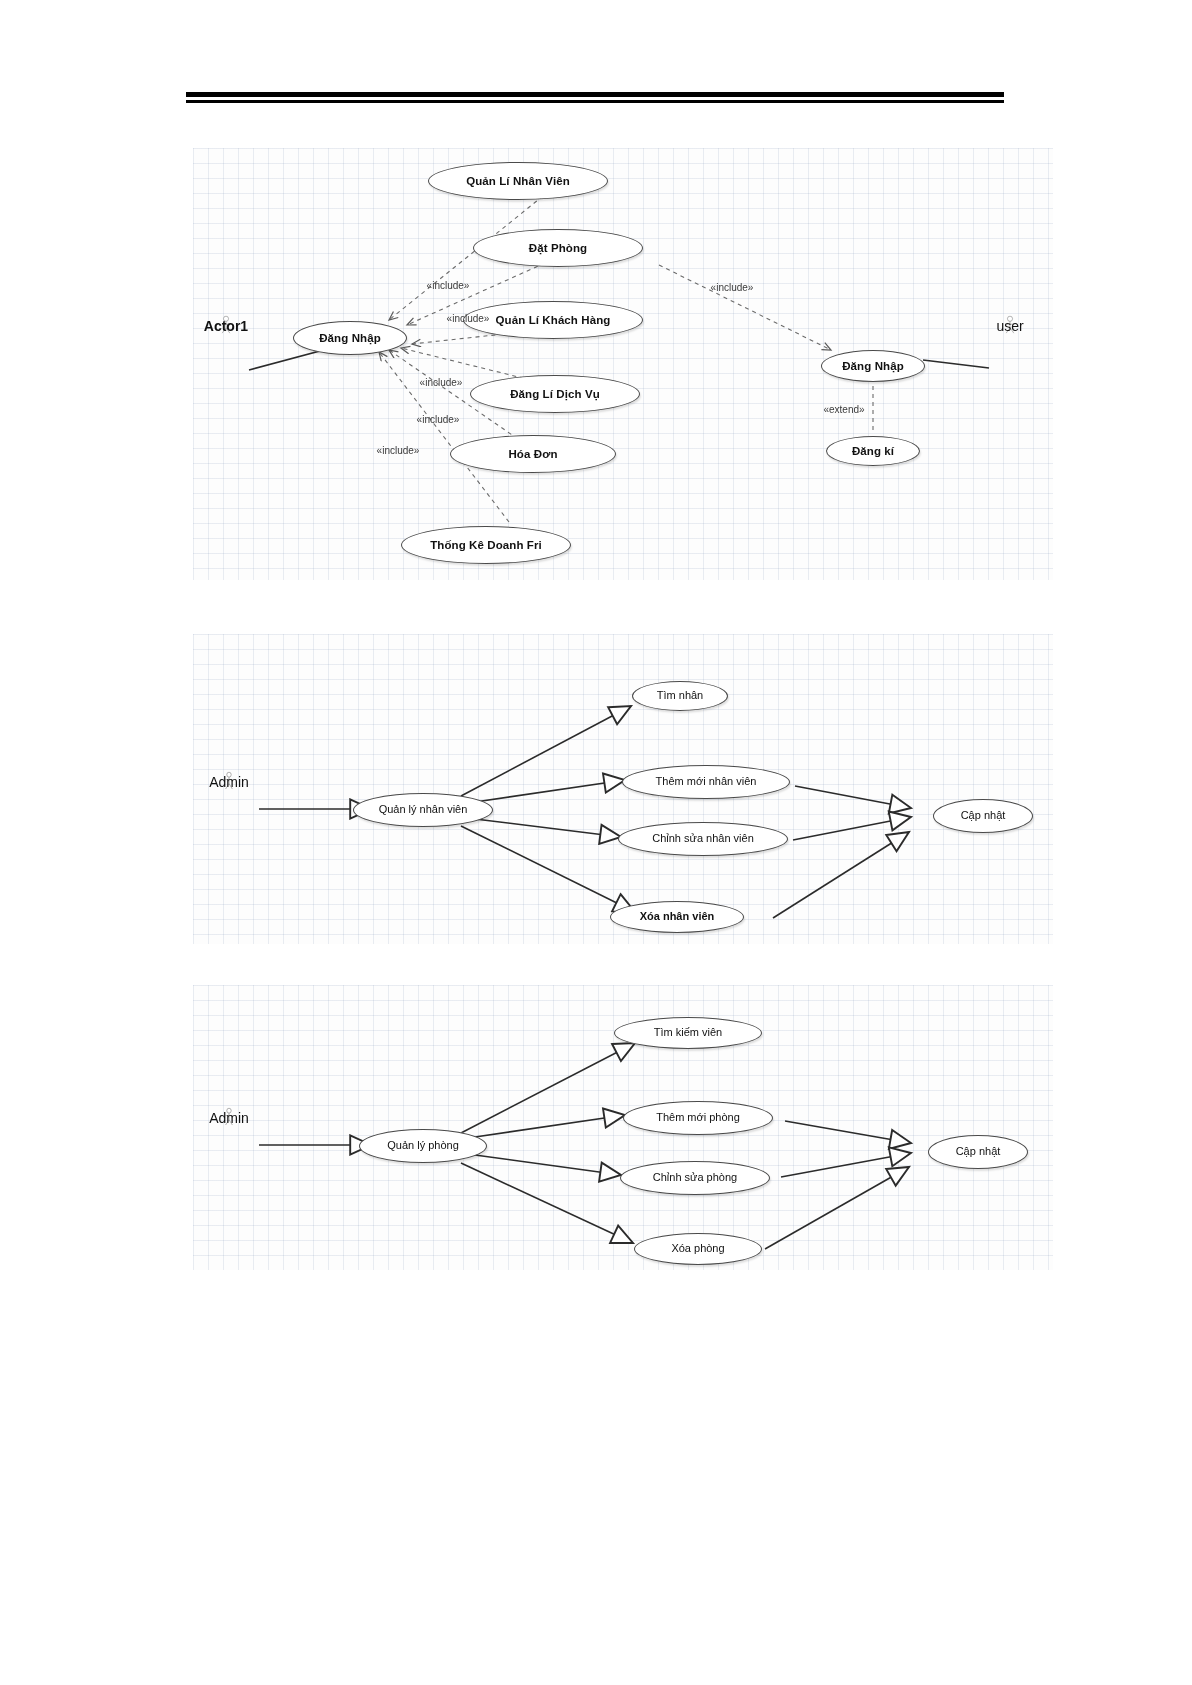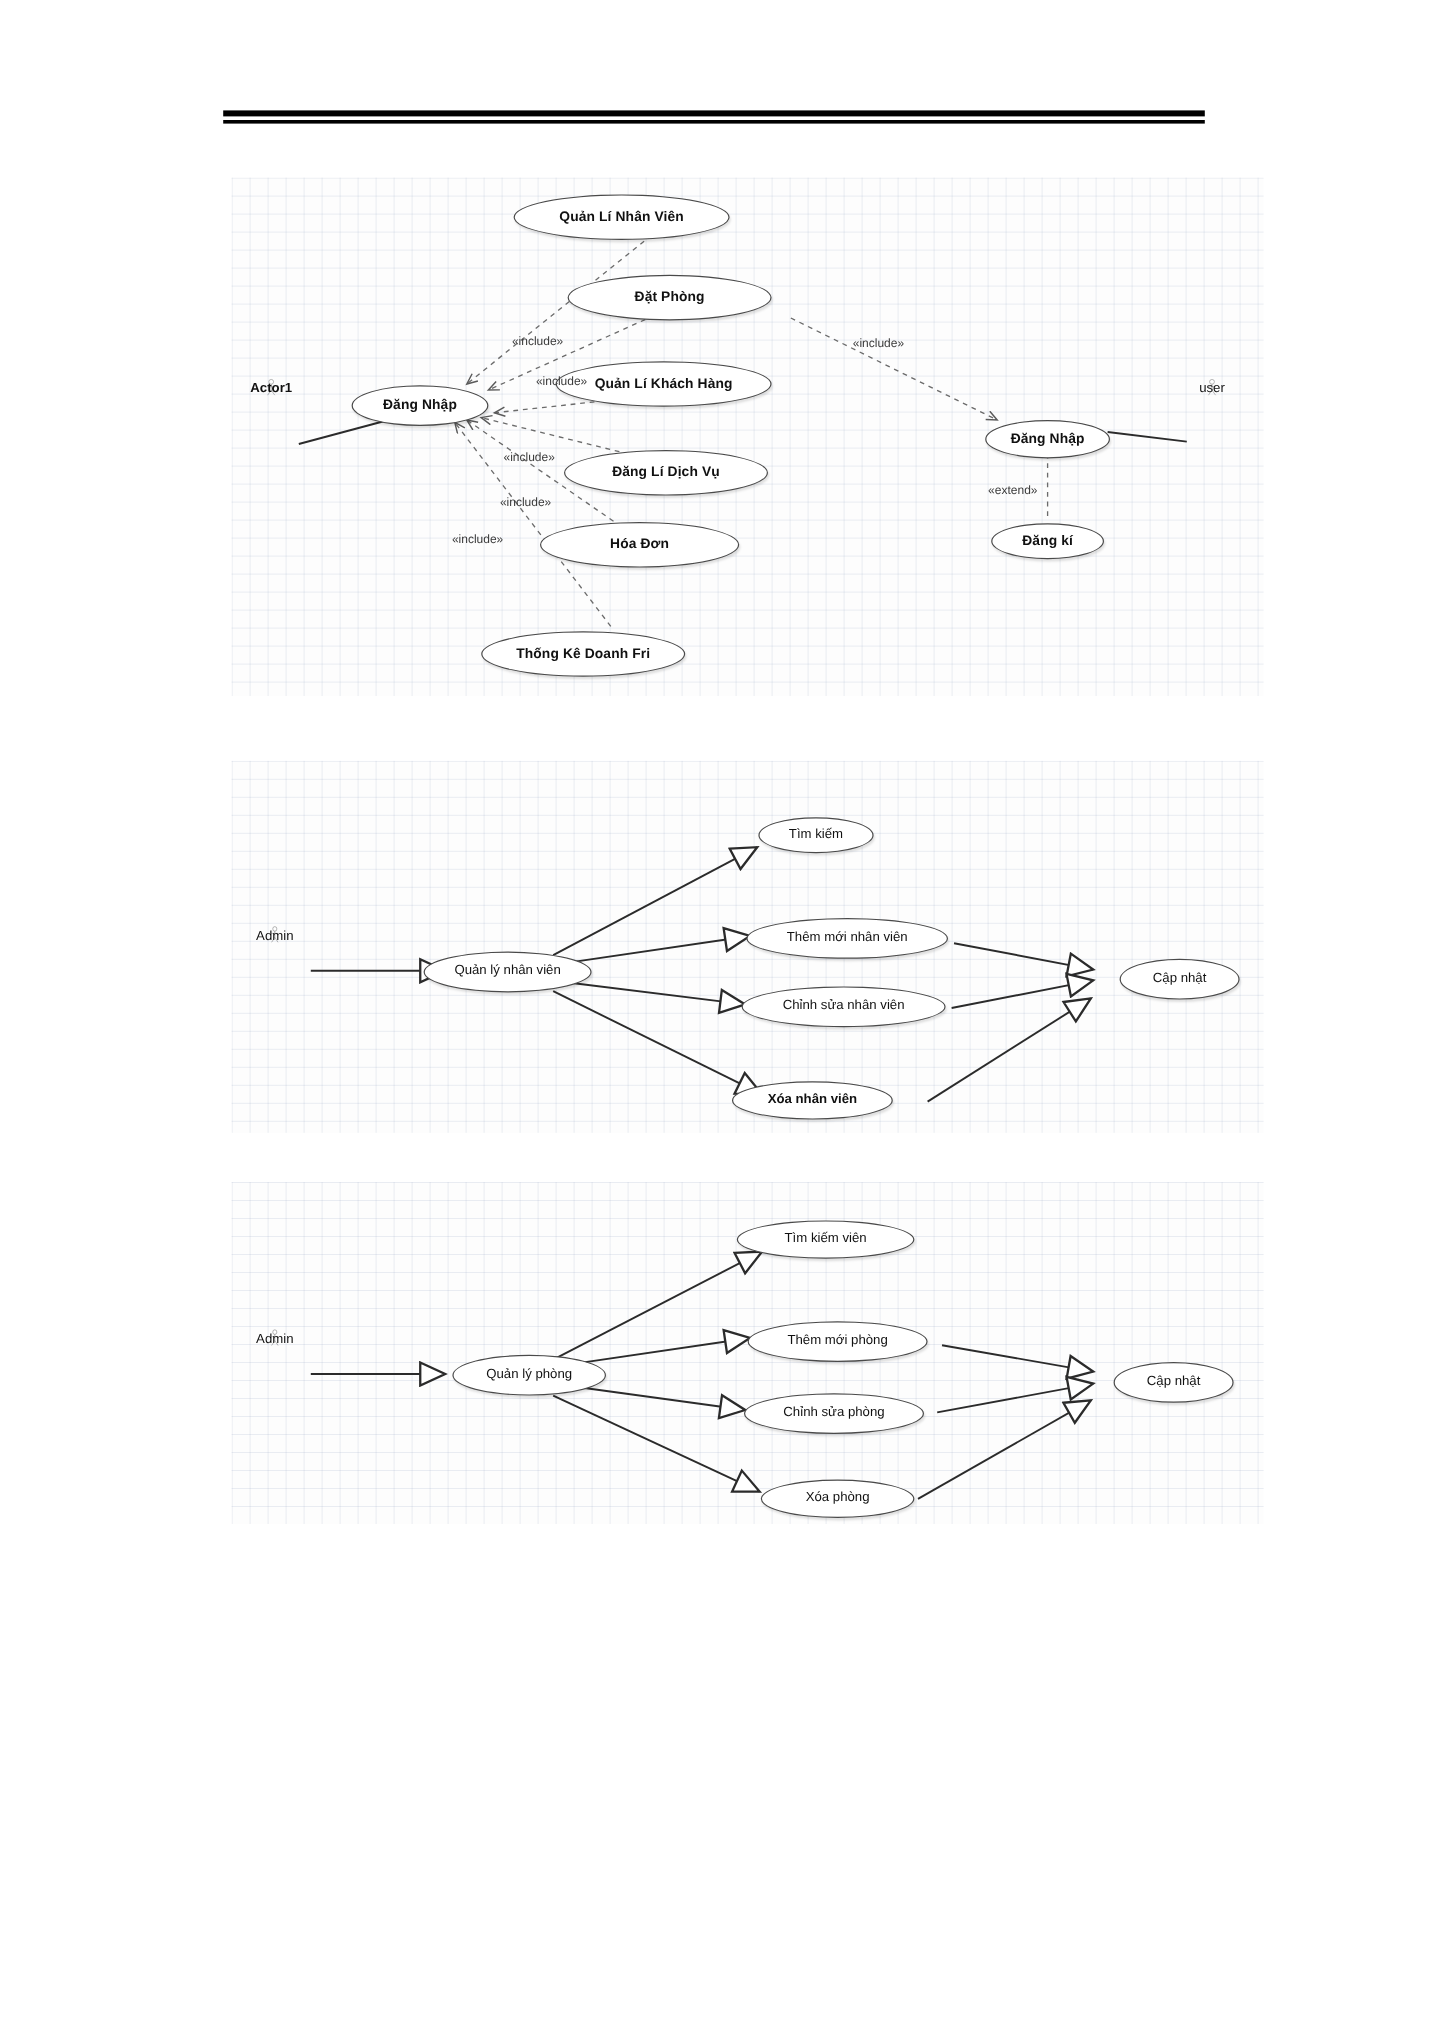--- a/index.html
+++ b/index.html
@@ -88,7 +88,7 @@
   }
   .actor svg { display: block; margin: 0 auto; }
   .actor .actor-label {
-    font-size: 11px;
+    font-size: 14px;
     color: #111;
     margin-top: 2px;
     white-space: nowrap;

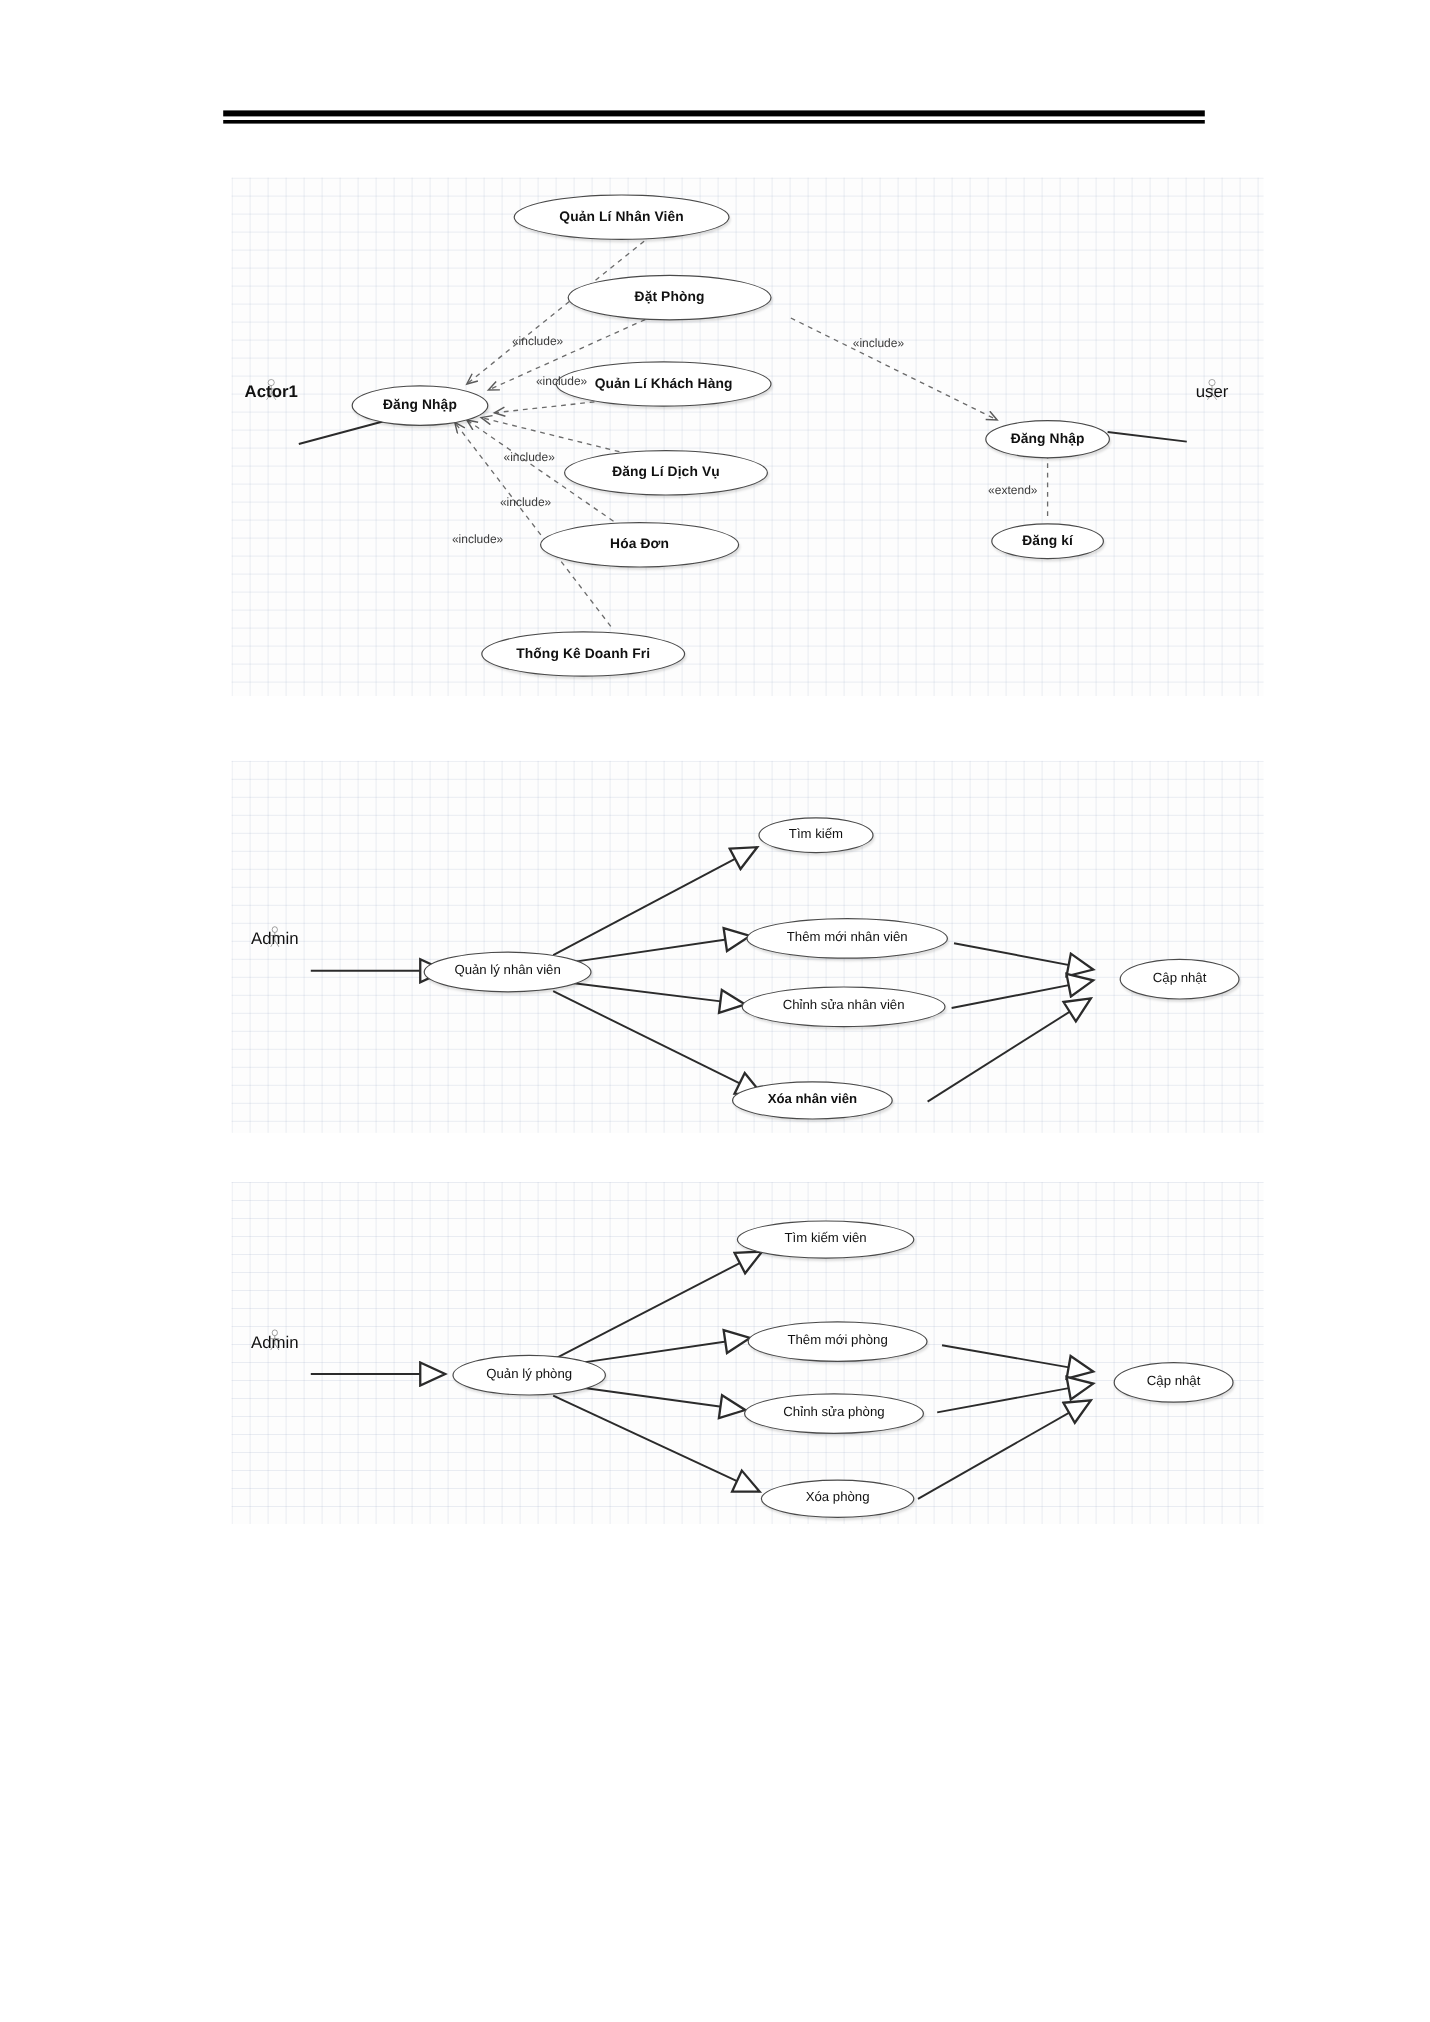--- a/index.html
+++ b/index.html
@@ -233,7 +233,7 @@
 
     <div class="uc plain" style="left:230px; top:176px; width:140px; height:34px;">Quản lý nhân viên</div>
 
-    <div class="uc plain" style="left:487px; top:62px; width:96px; height:30px;">Tìm kiếm</div>
+    <div class="uc plain" style="left:487px; top:62px; width:96px; height:30px;">Tìm nhân</div>
 
     <div class="uc plain" style="left:513px; top:148px; width:168px; height:34px;">Thêm mới nhân viên</div>
 

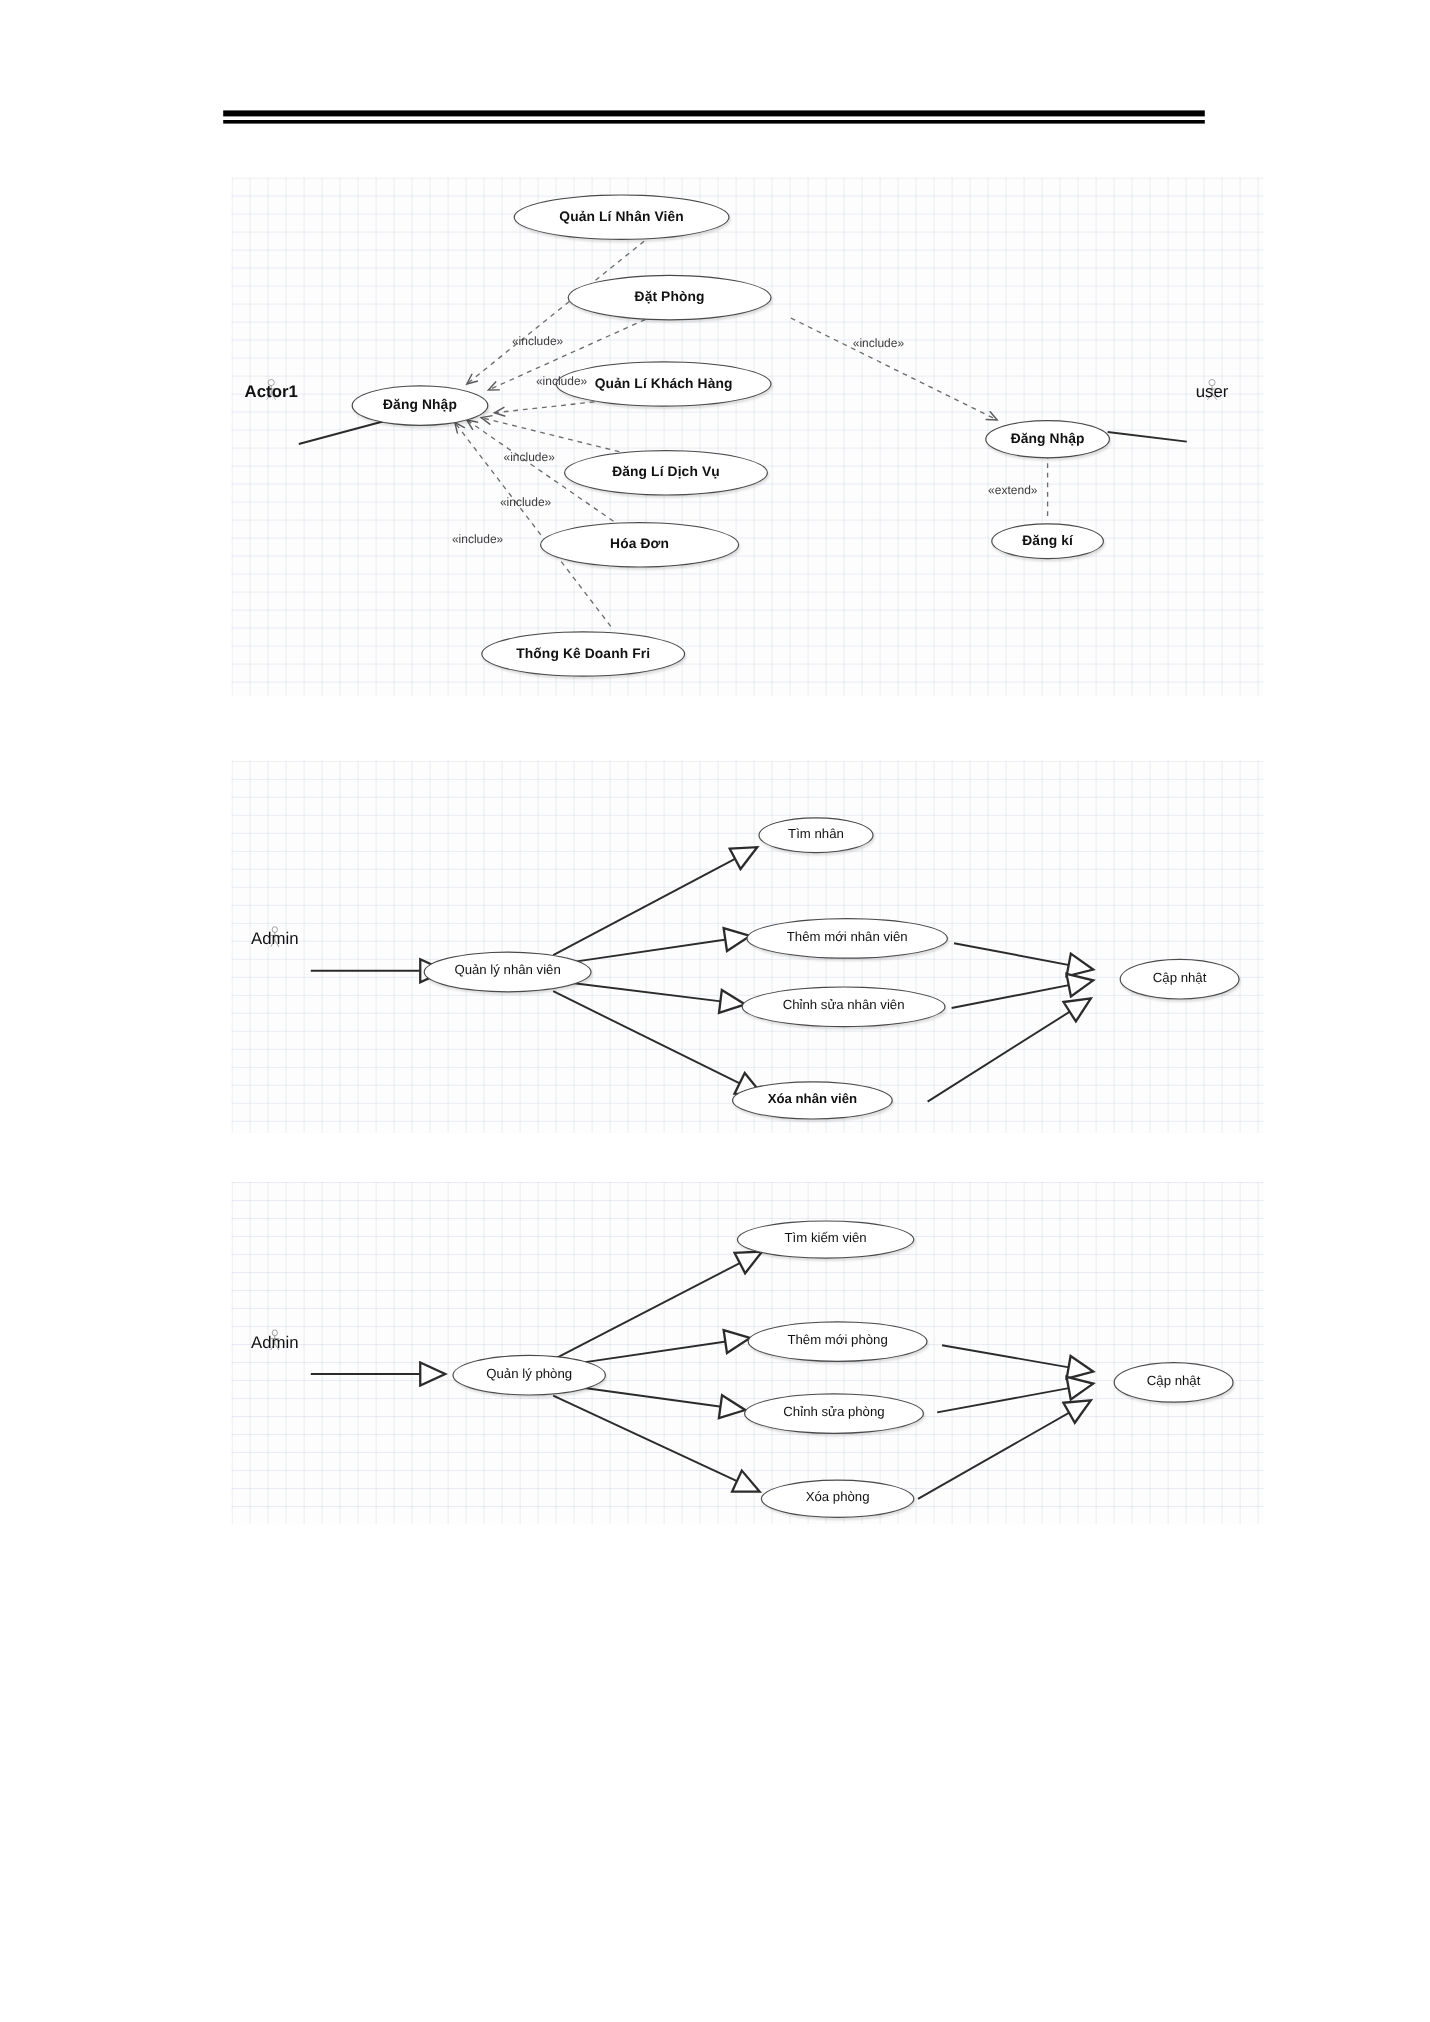--- a/index.html
+++ b/index.html
@@ -281,7 +281,7 @@
       <div class="actor-label">Admin</div>
     </div>
 
-    <div class="uc plain" style="left:248px; top:161px; width:128px; height:34px;text-align:center;">Quản lý phòng</div>
+    <div class="uc plain" style="left:230px; top:161px; width:128px; height:34px;text-align:center;">Quản lý phòng</div>
 
     <div class="uc plain" style="left:495px; top:48px; width:148px; height:32px;">Tìm kiếm viên</div>
 

